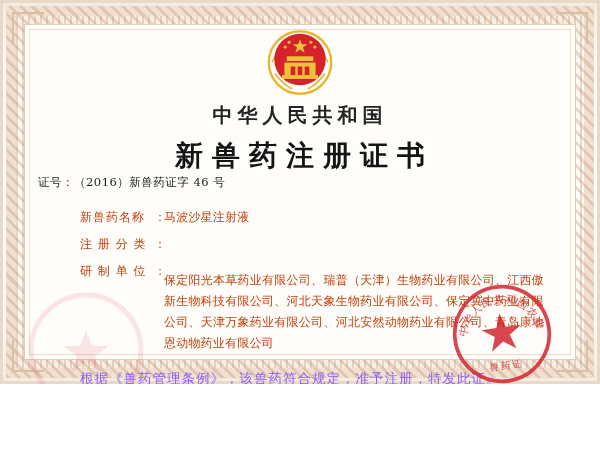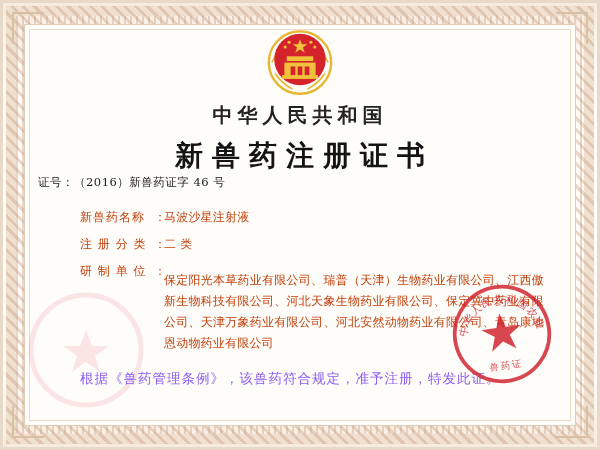--- a/index.html
+++ b/index.html
@@ -18,7 +18,7 @@
   .certificate {
     position: relative;
     width: 600px;
-    height: 450px;
+    height: 384px;
     box-sizing: border-box;
     background: #fdf8f3;
     overflow: hidden;

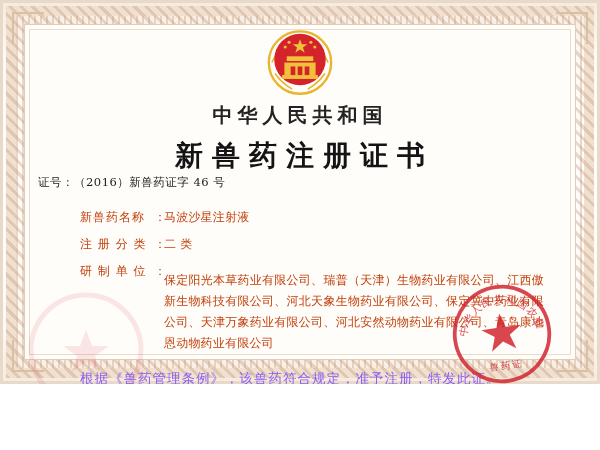--- a/index.html
+++ b/index.html
@@ -274,7 +274,6 @@
       <div class="field-row">
         <div class="field-label">注 册 分 类</div>
         <div class="field-colon">：</div>
-        <div class="field-value">二 类</div>
       </div>
 
       <div class="field-row">

